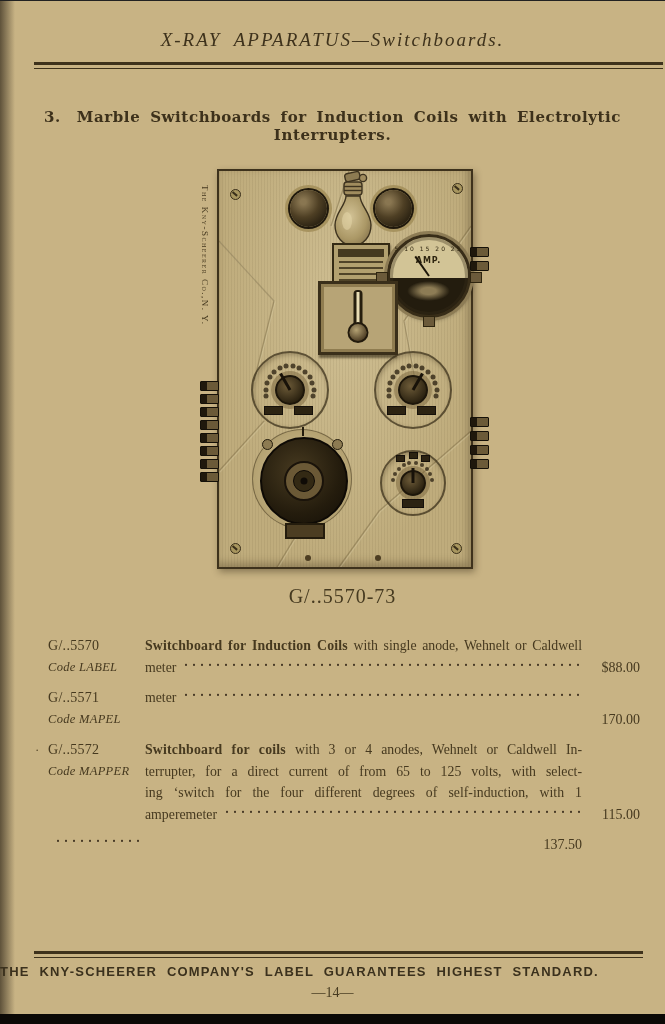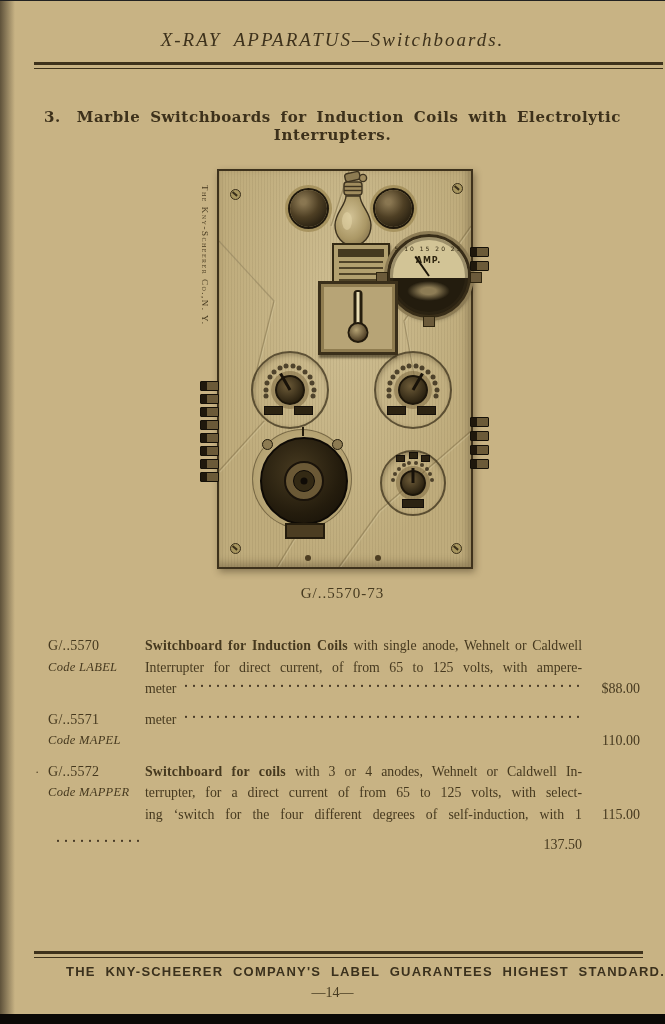--- a/index.html
+++ b/index.html
@@ -88,7 +88,7 @@
   .rheo-bracket{position:absolute;left:66px;top:352px;width:36px;height:12px;background:#4c3d22;border:2px solid #241c0d;}
   .term{position:absolute;width:17px;height:8px;border-radius:1px;border:1px solid #141008;
       background:linear-gradient(90deg,#1f180c 0 35%, #6b5a38 35% 100%);}
-  .caption{position:absolute;top:584px;left:0;right:0;text-align:center;font-size:15px;
+  .caption{position:absolute;top:584px;left:0;right:0;text-align:center;font-size:20px;
       letter-spacing:1px;color:#463a20;padding-left:20px;}
   
   .entries{position:absolute;top:634px;left:48px;width:592px;font-size:13.8px;line-height:21.5px;color:#46391f;}

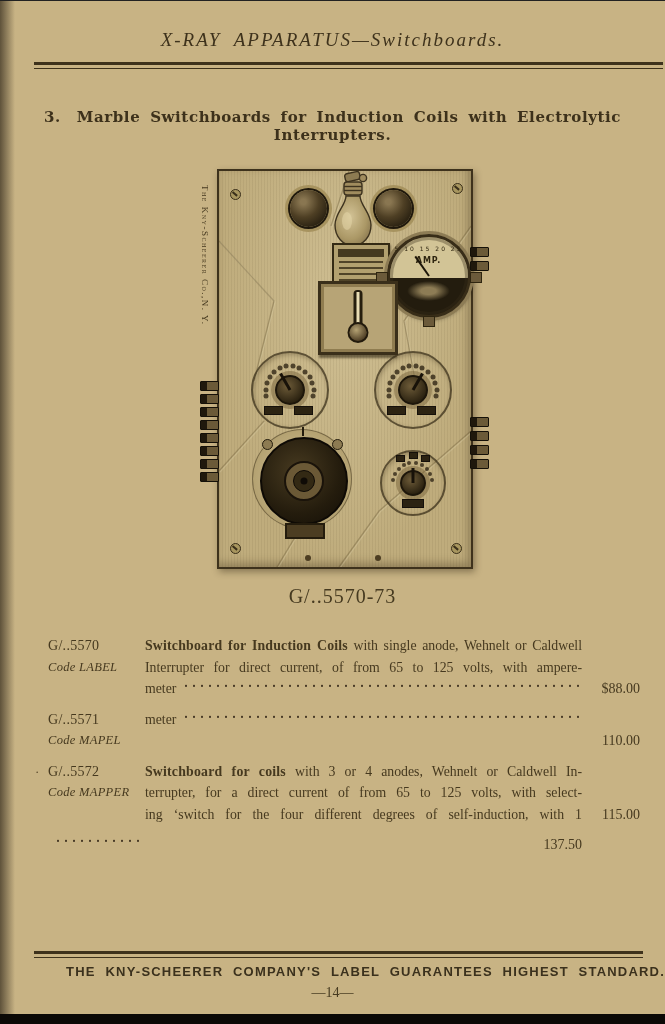--- a/index.html
+++ b/index.html
@@ -303,7 +303,6 @@
       </div>
       <div>
         <div class="jline"><span class="bold">Switchboard for Induction Coils</span><span> with single anode, Wehnelt or Caldwell</span></div>
-        <div class="jline"><span>Interrupter for direct current, of from 65 to 125 volts, with ampere-</span></div>
         <div class="lline">
             <span>meter</span>
             <span class="leader"></span>

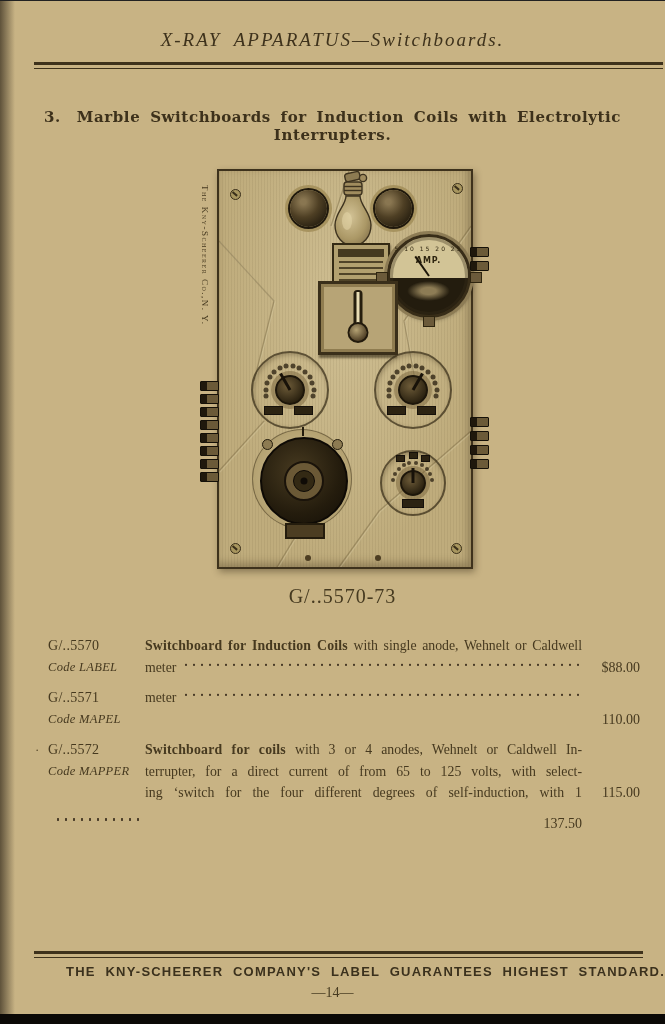--- a/index.html
+++ b/index.html
@@ -322,7 +322,7 @@
             <span class="leader"></span>
           </div>
       </div>
-      <div class="entry-price">110.00</div>
+      <div class="entry-price">170.00</div>
     </div>
 
     <div class="entry">

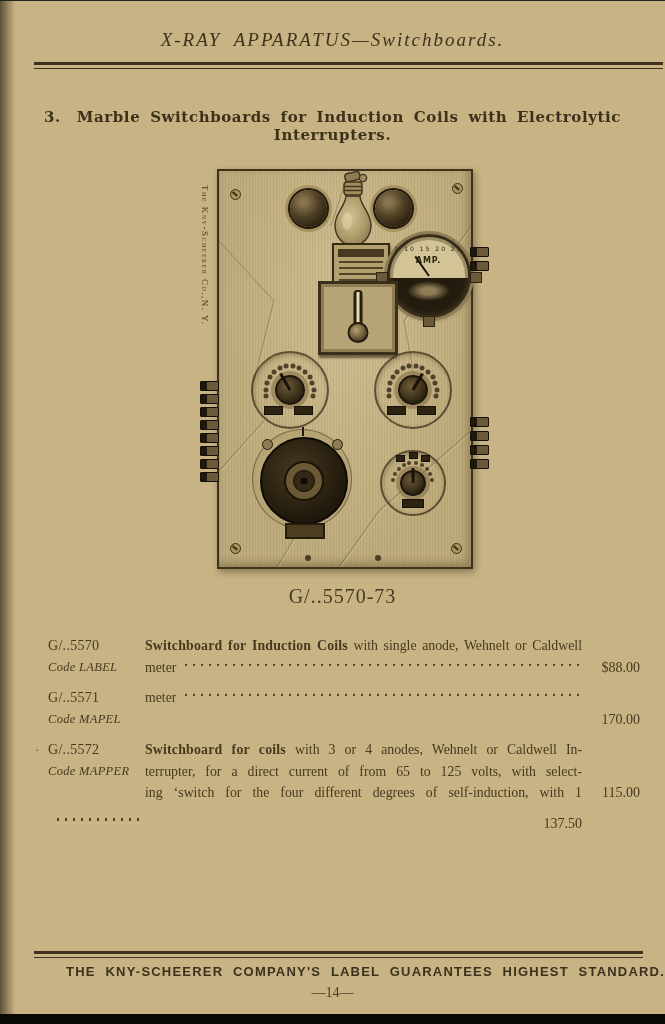--- a/index.html
+++ b/index.html
@@ -335,6 +335,10 @@
         <div class="jline"><span class="bold">Switchboard for coils</span><span> with 3 or 4 anodes, Wehnelt or Caldwell In-</span></div>
         <div class="jline"><span>terrupter, for a direct current of from 65 to 125 volts, with select-</span></div>
         <div class="jline"><span>ing ‘switch for the four different degrees of self-induction, with 1</span></div>
+        <div class="lline">
+            <span>amperemeter</span>
+            <span class="leader"></span>
+          </div>
       </div>
       <div class="entry-price">115.00</div>
     </div>

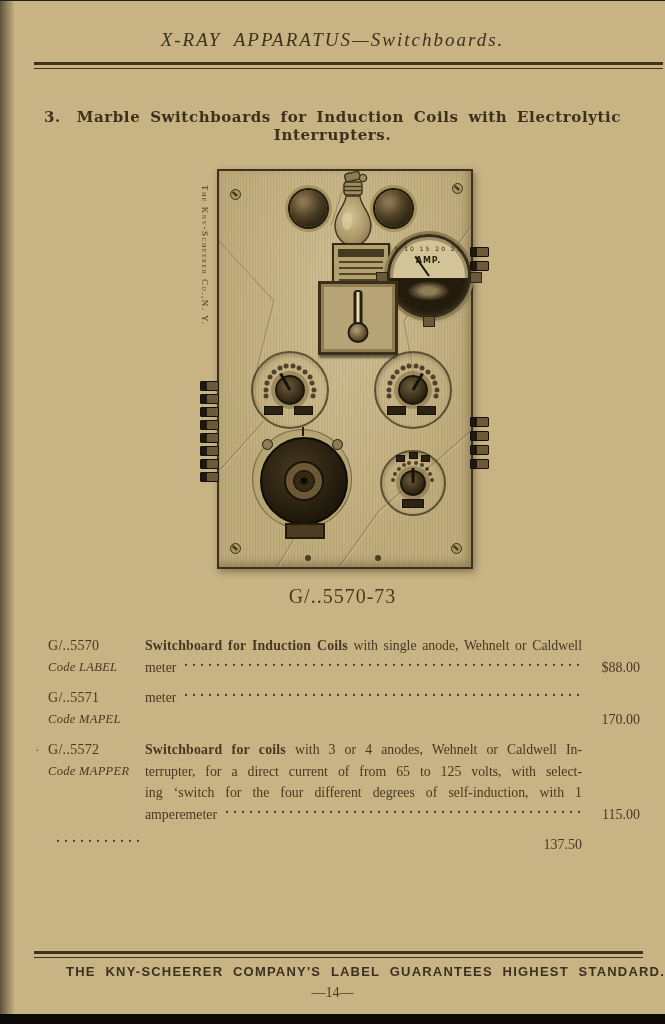--- a/index.html
+++ b/index.html
@@ -107,7 +107,7 @@
   .note{margin-top:14px;text-align:center;font-style:italic;font-size:14.2px;letter-spacing:.4px;word-spacing:3px;color:#4a3c20;}
   
   .footer-rules{position:absolute;top:950px;left:34px;right:22px;}
-  .slogan{position:absolute;top:963px;left:0;right:0;text-align:right;
+  .slogan{position:absolute;top:963px;left:0;right:0;text-align:left;
       font-family:"Liberation Sans",sans-serif;font-weight:bold;font-size:13px;
       letter-spacing:1.2px;word-spacing:5px;color:#3b311d;}
   .pagenum{position:absolute;top:984px;left:0;right:0;text-align:center;font-size:14px;color:#463a20;}

